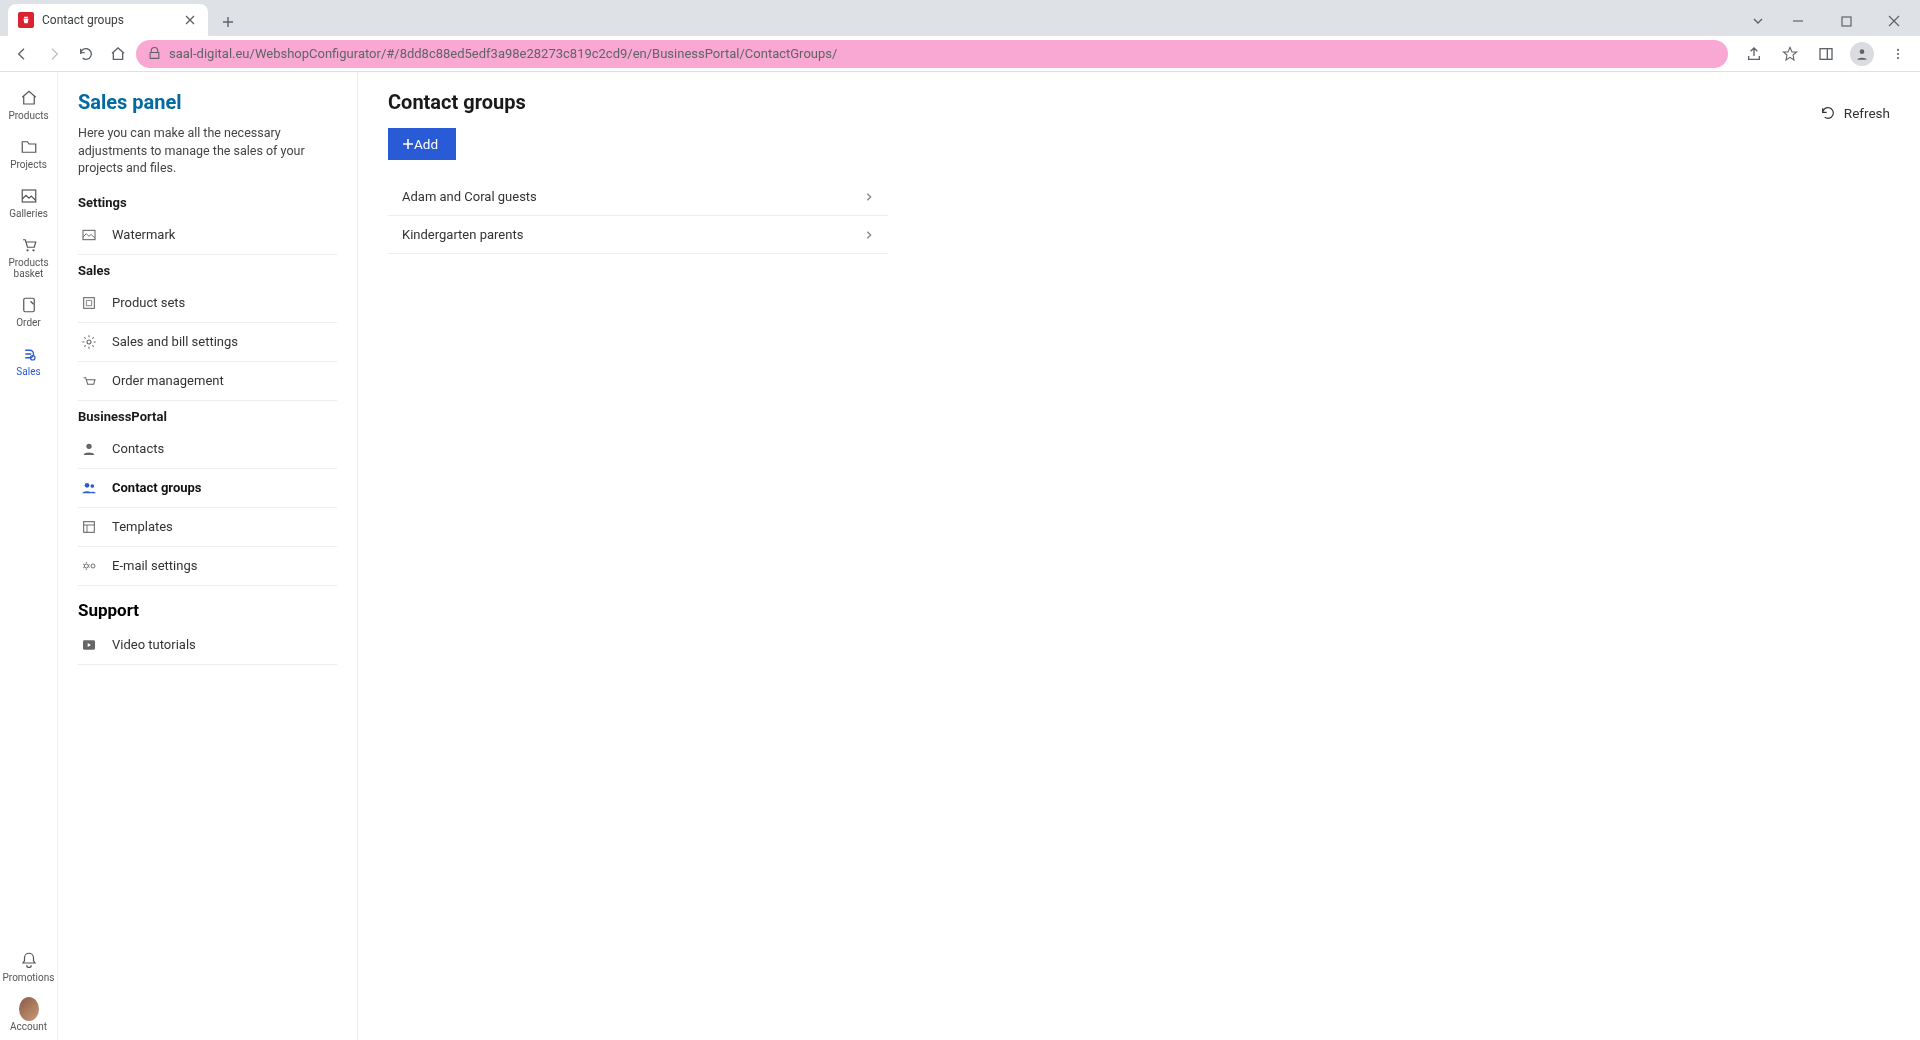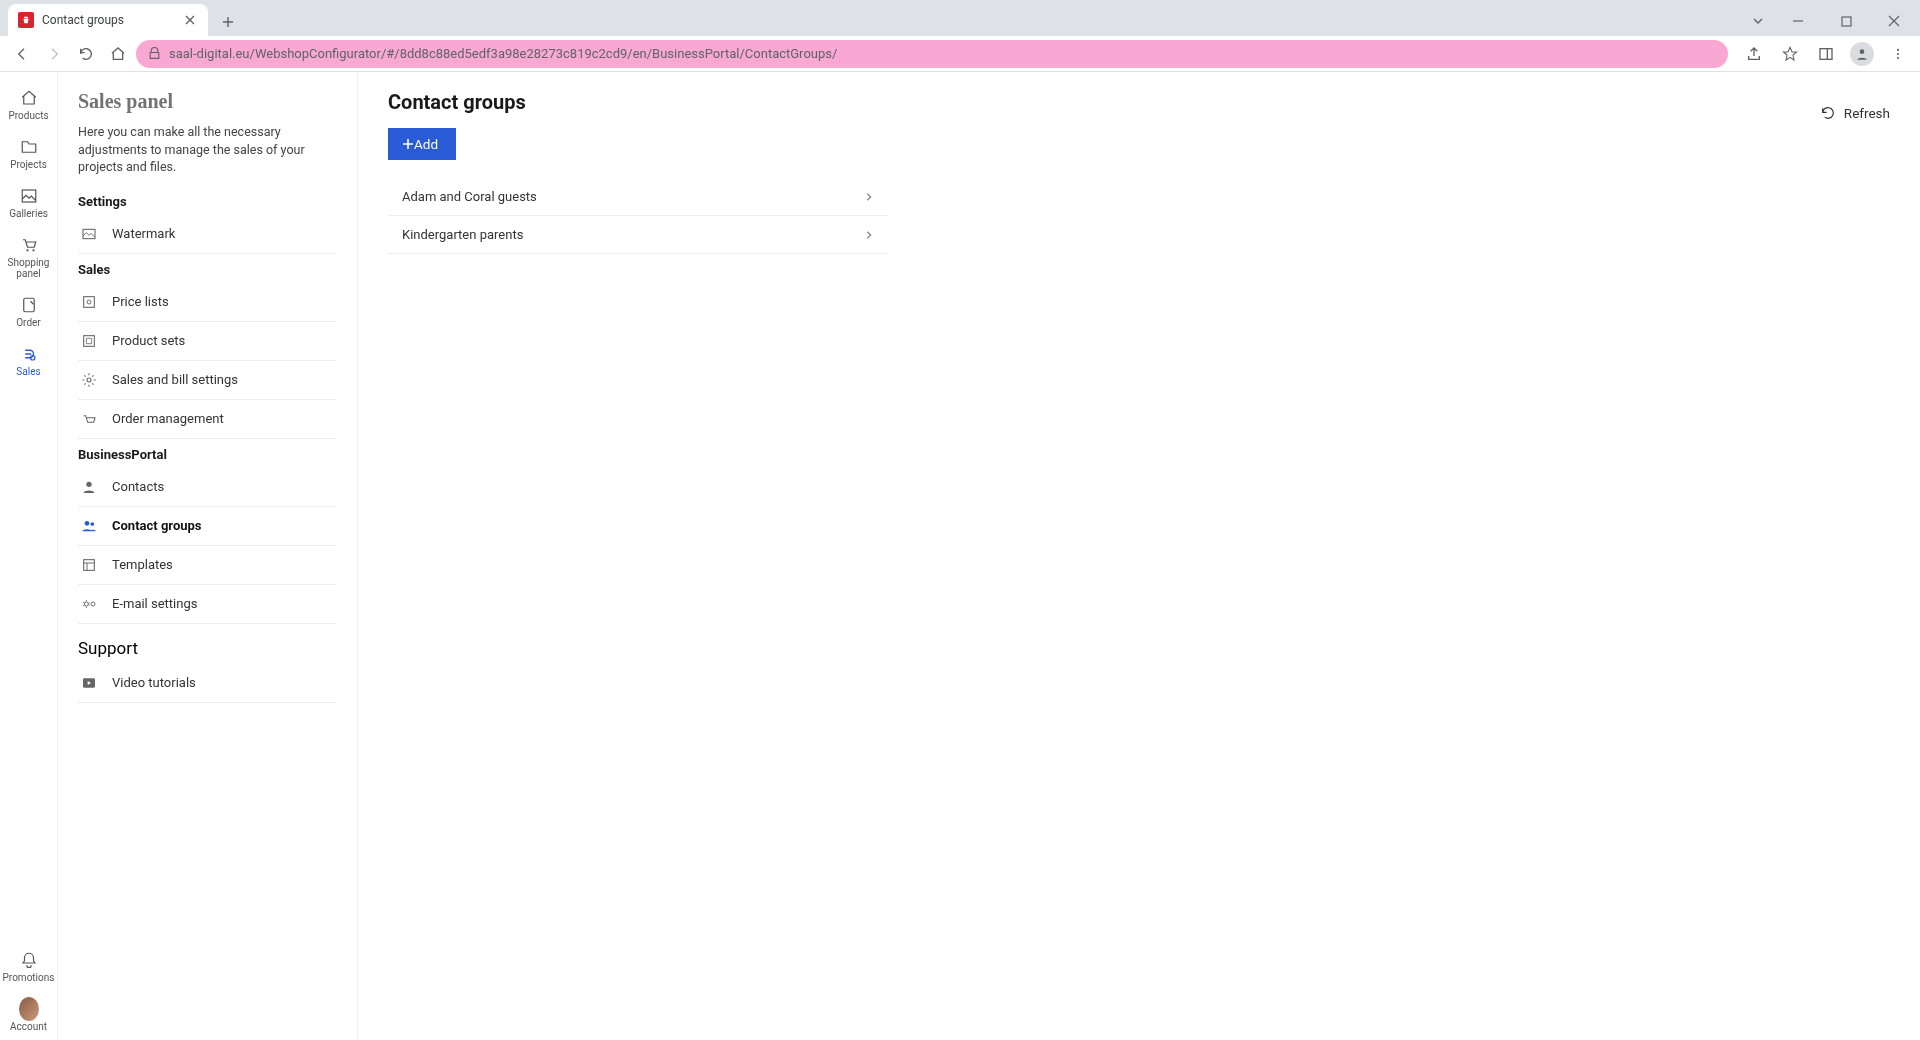--- a/index.html
+++ b/index.html
@@ -36,7 +36,7 @@
   .rail-avatar { width:24px;height:24px;border-radius:50%;background:linear-gradient(135deg,#8a5a44,#c99b7a);}
 
   .panel { width: 300px; border-right: 1px solid #eee; padding: 18px 20px 18px 20px; overflow-y:auto;}
-  .panel h1 { font-size: 20px; font-weight: 700; color: #737373; margin-bottom: 10px; font-family: Liberation Serif, serif; }
+  .panel h1 { font-size: 20px; font-weight: 700; color: #0369a1; margin-bottom: 10px; }
   .panel .desc { font-size: 12.5px; color: #444; line-height: 1.4; margin-bottom: 18px; }
   .panel h3 { font-size: 13px; font-weight: 700; color: #1a1a1a; margin-bottom: 6px; margin-top: 8px;}
   .panel h2.support { font-size: 17px; font-weight: 400; margin-top: 14px; margin-bottom: 6px;}

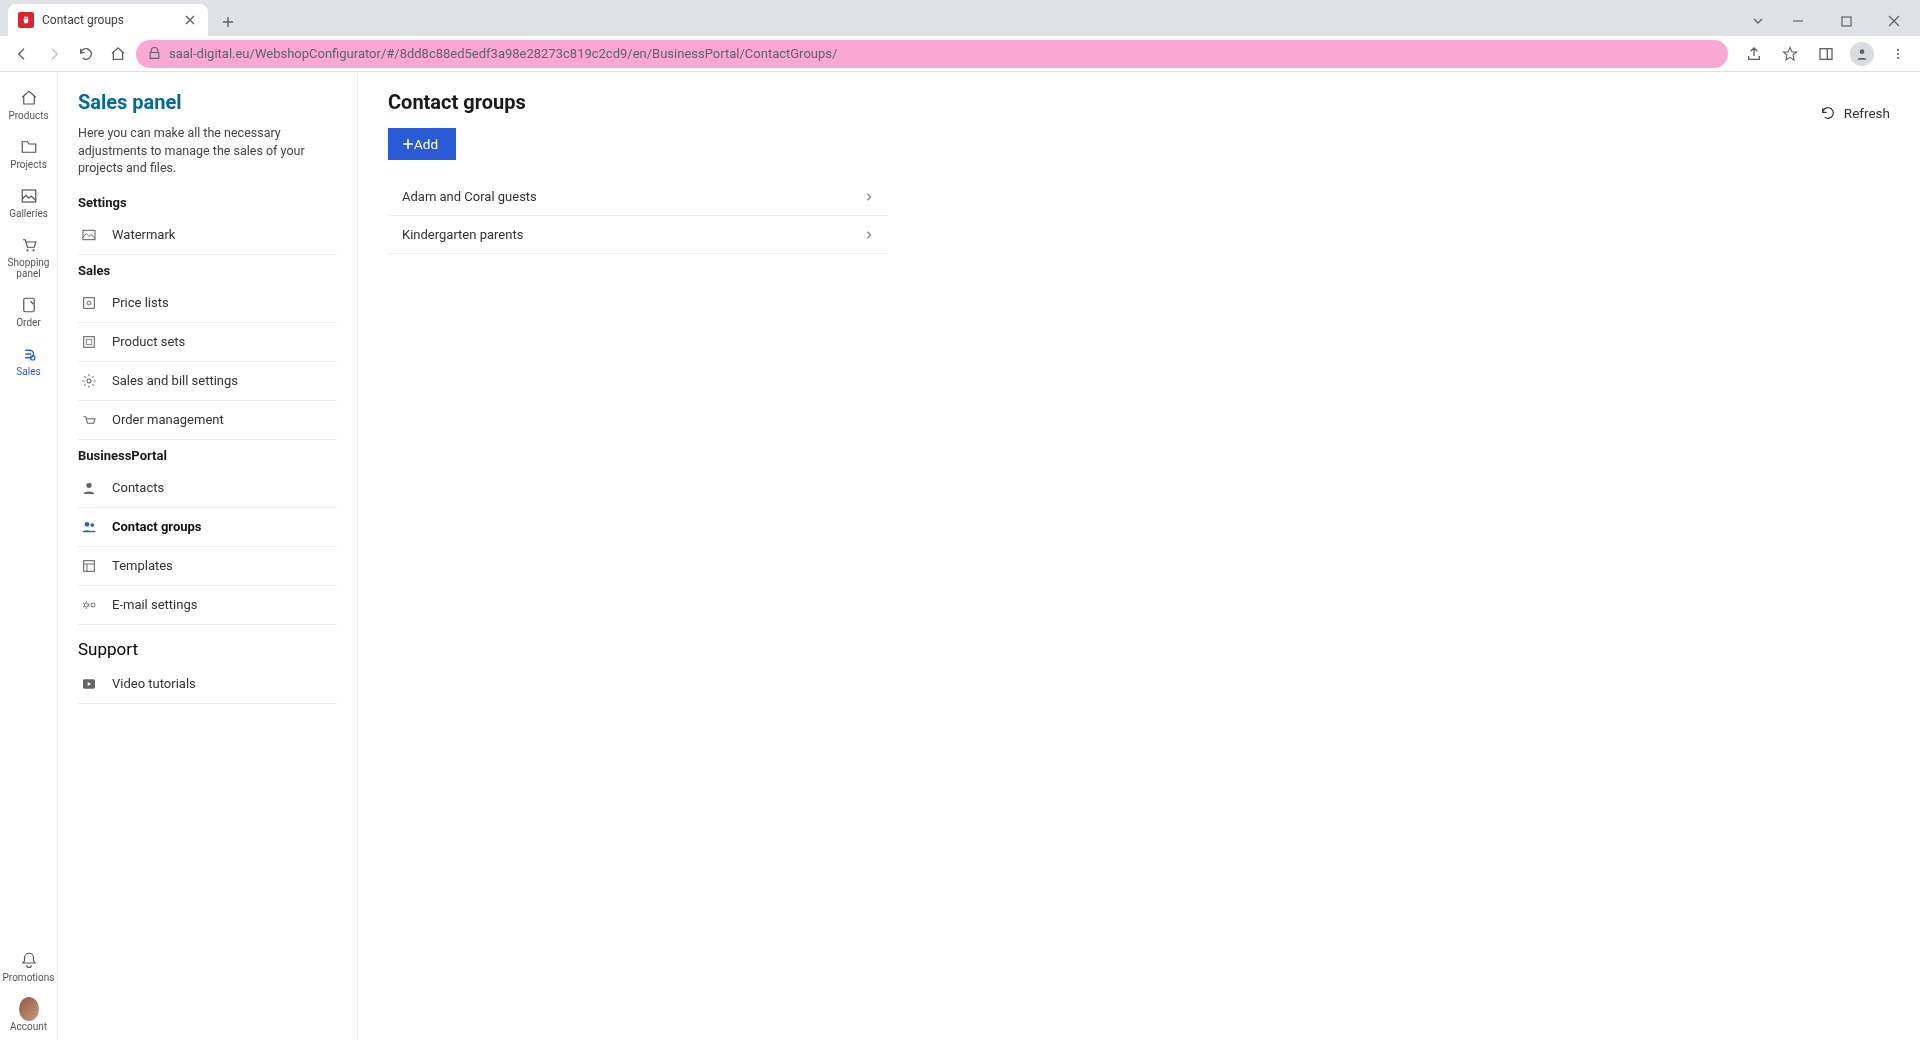--- a/index.html
+++ b/index.html
@@ -202,7 +202,7 @@
             <circle cx="18" cy="19" r="1.5" fill="#555"></circle>
           </svg>
       </span>
-      <span>Shopping panel</span>
+      <span>Products basket</span>
     </div>
     <div class="rail-item">
       <span class="ri">

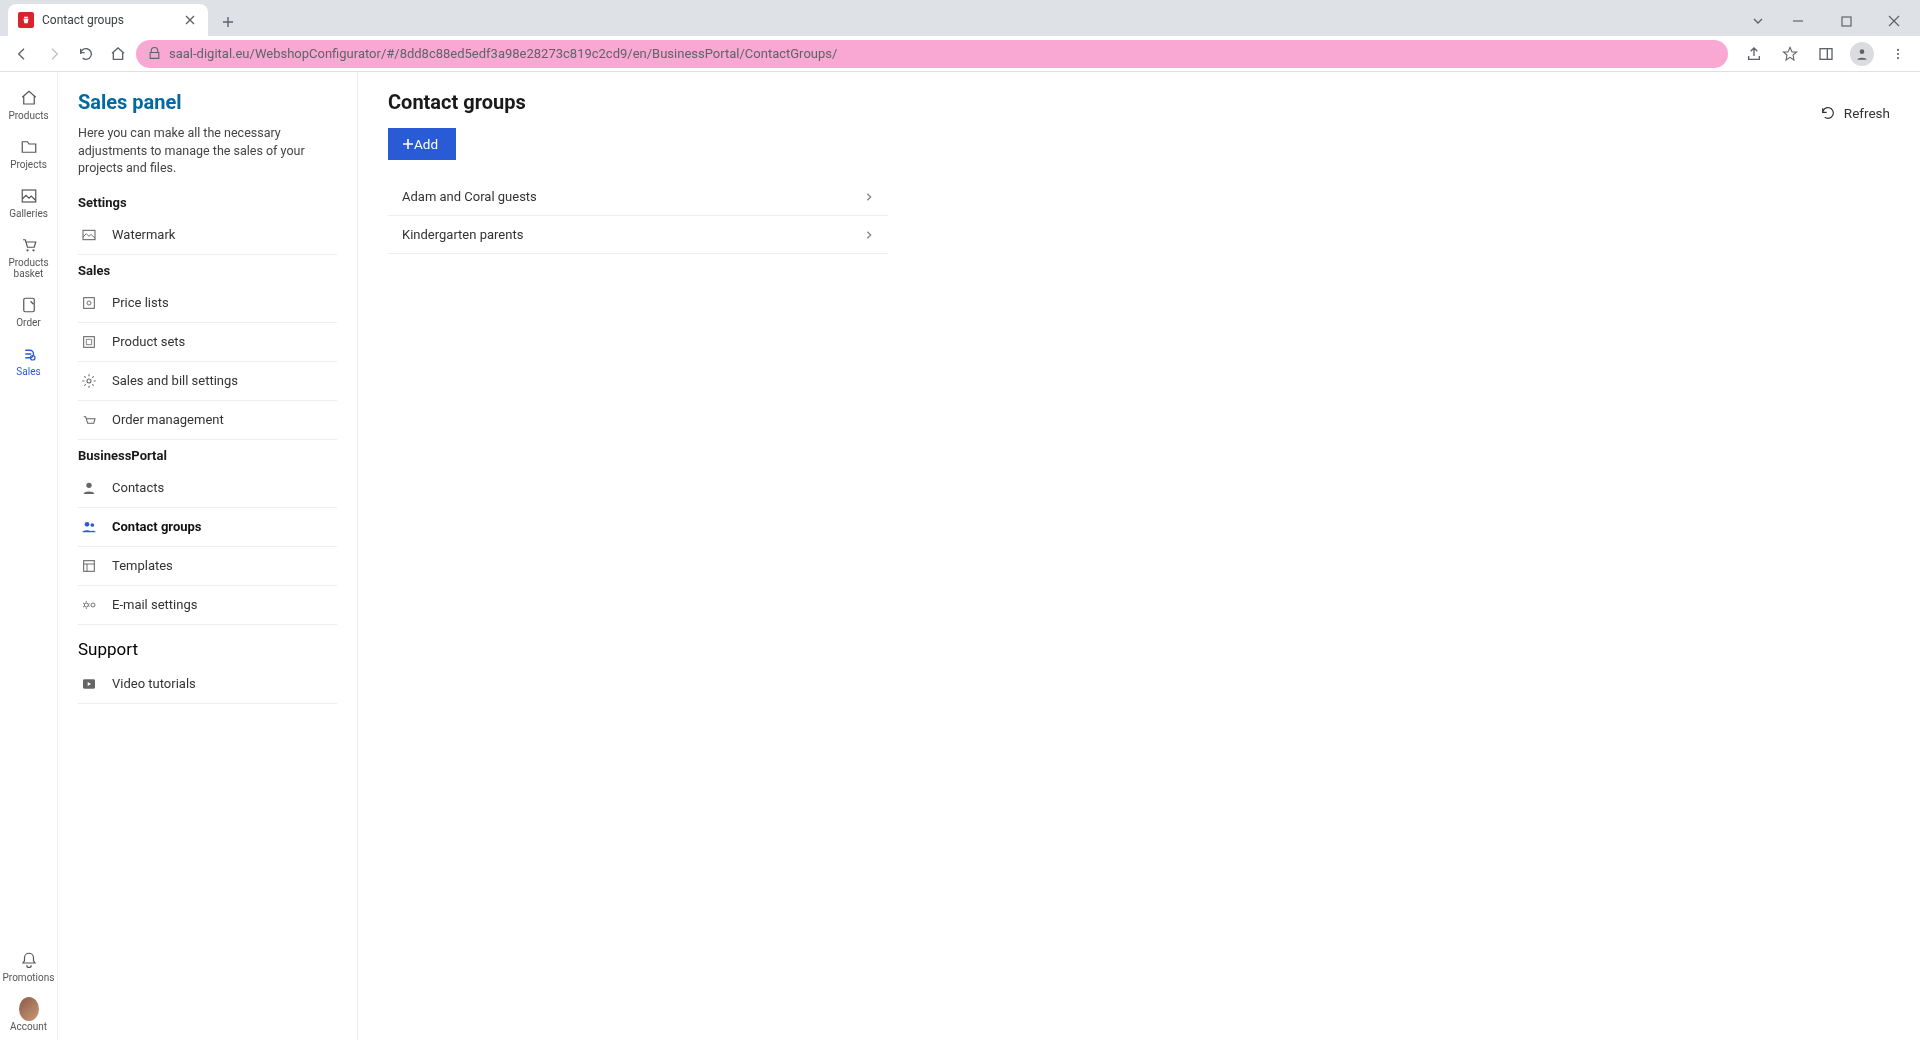--- a/index.html
+++ b/index.html
@@ -257,15 +257,6 @@
     </div>
 
     <h3>Sales</h3>
-    <div class="menu-item">
-      <span class="mi">
-        <svg width="16" height="16" viewBox="0 0 24 24">
-            <rect x="4" y="4" width="16" height="16" stroke="#666" stroke-width="1.6" fill="none"></rect>
-            <circle cx="12" cy="12" r="3" stroke="#666" stroke-width="1.4" fill="none"></circle>
-          </svg>
-      </span>
-      <span>Price lists</span>
-    </div>
     <div class="menu-item">
       <span class="mi">
         <svg width="16" height="16" viewBox="0 0 24 24">

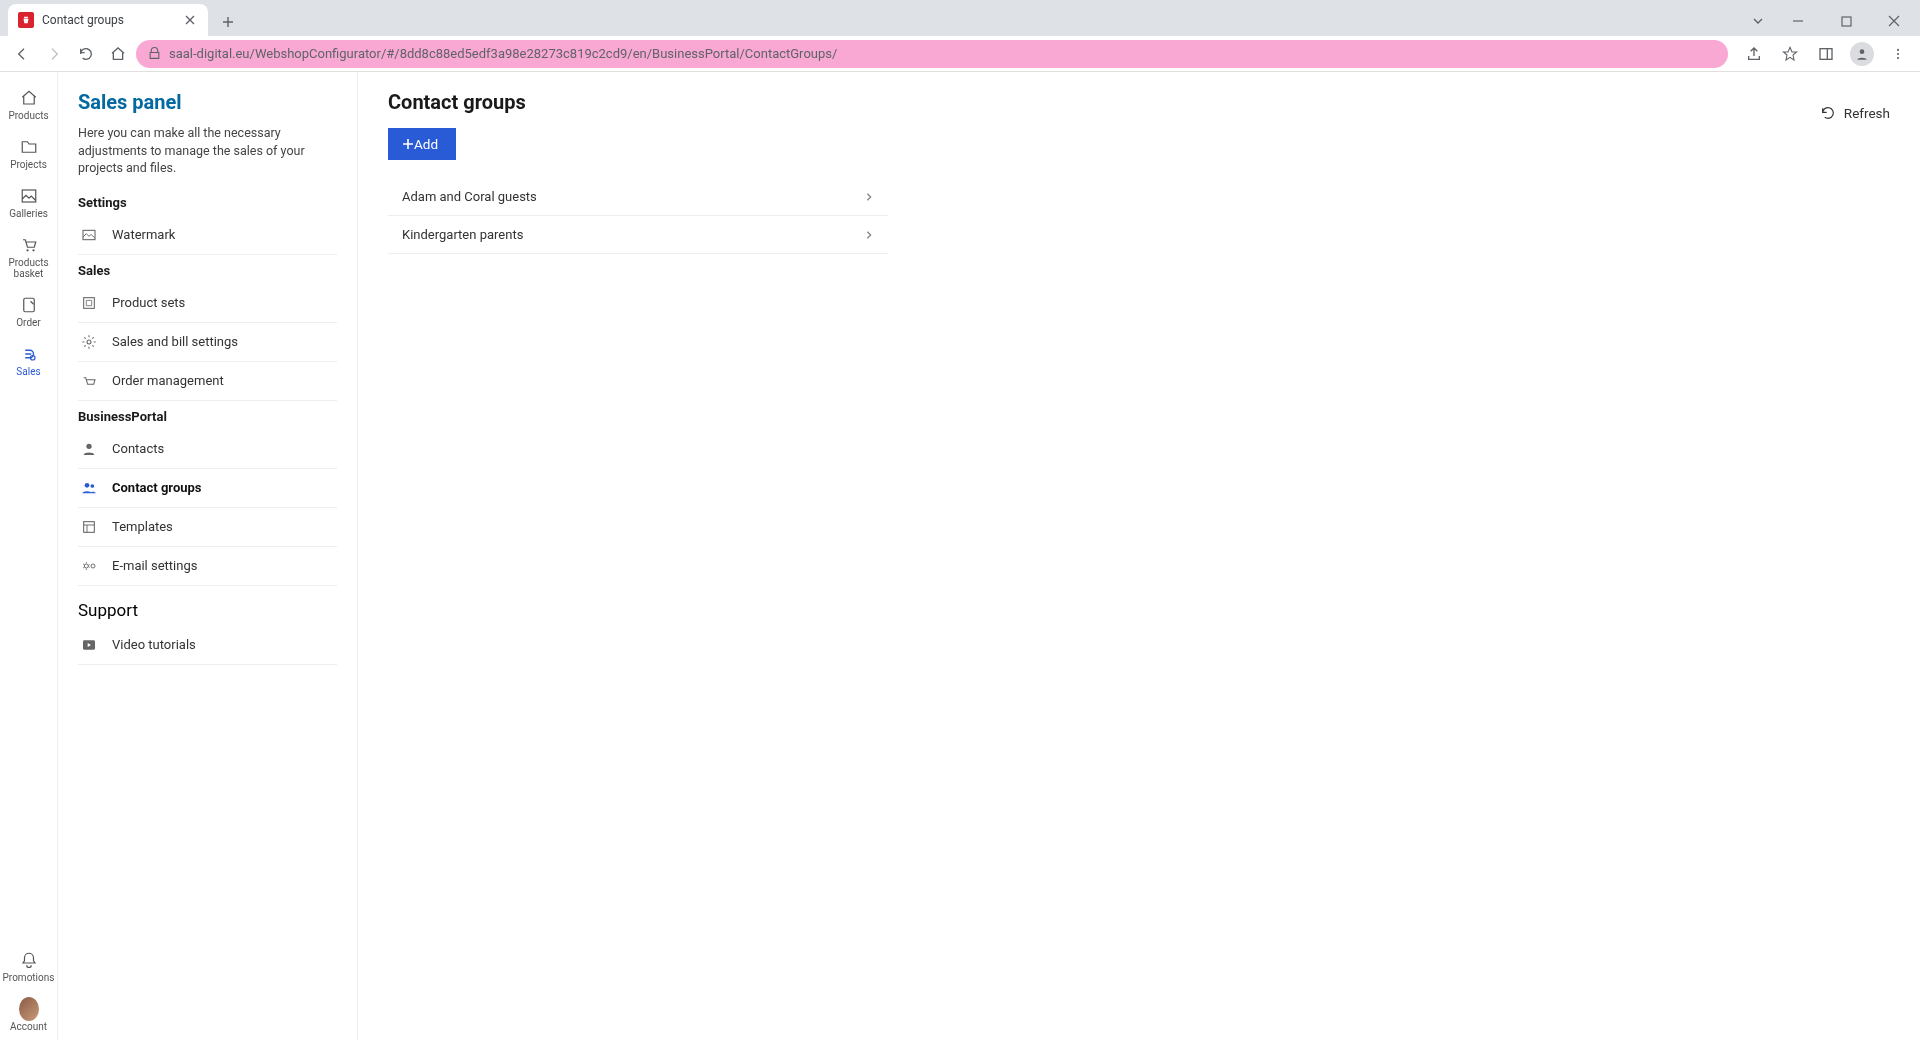--- a/index.html
+++ b/index.html
@@ -39,7 +39,7 @@
   .panel h1 { font-size: 20px; font-weight: 700; color: #0369a1; margin-bottom: 10px; }
   .panel .desc { font-size: 12.5px; color: #444; line-height: 1.4; margin-bottom: 18px; }
   .panel h3 { font-size: 13px; font-weight: 700; color: #1a1a1a; margin-bottom: 6px; margin-top: 8px;}
-  .panel h2.support { font-size: 17px; font-weight: 400; margin-top: 14px; margin-bottom: 6px;}
+  .panel h2.support { font-size: 17px; font-weight: 700; margin-top: 14px; margin-bottom: 6px;}
   .menu-item { display: flex; align-items: center; gap: 14px; padding: 10px 2px; border-bottom: 1px solid #eee; cursor: pointer; font-size: 13px; color: #333; }
   .menu-item.active { font-weight: 700; color: #111; }
   .menu-item .mi { width: 18px; height: 18px; color: #666; display:flex;align-items:center;justify-content:center; flex-shrink:0;}

